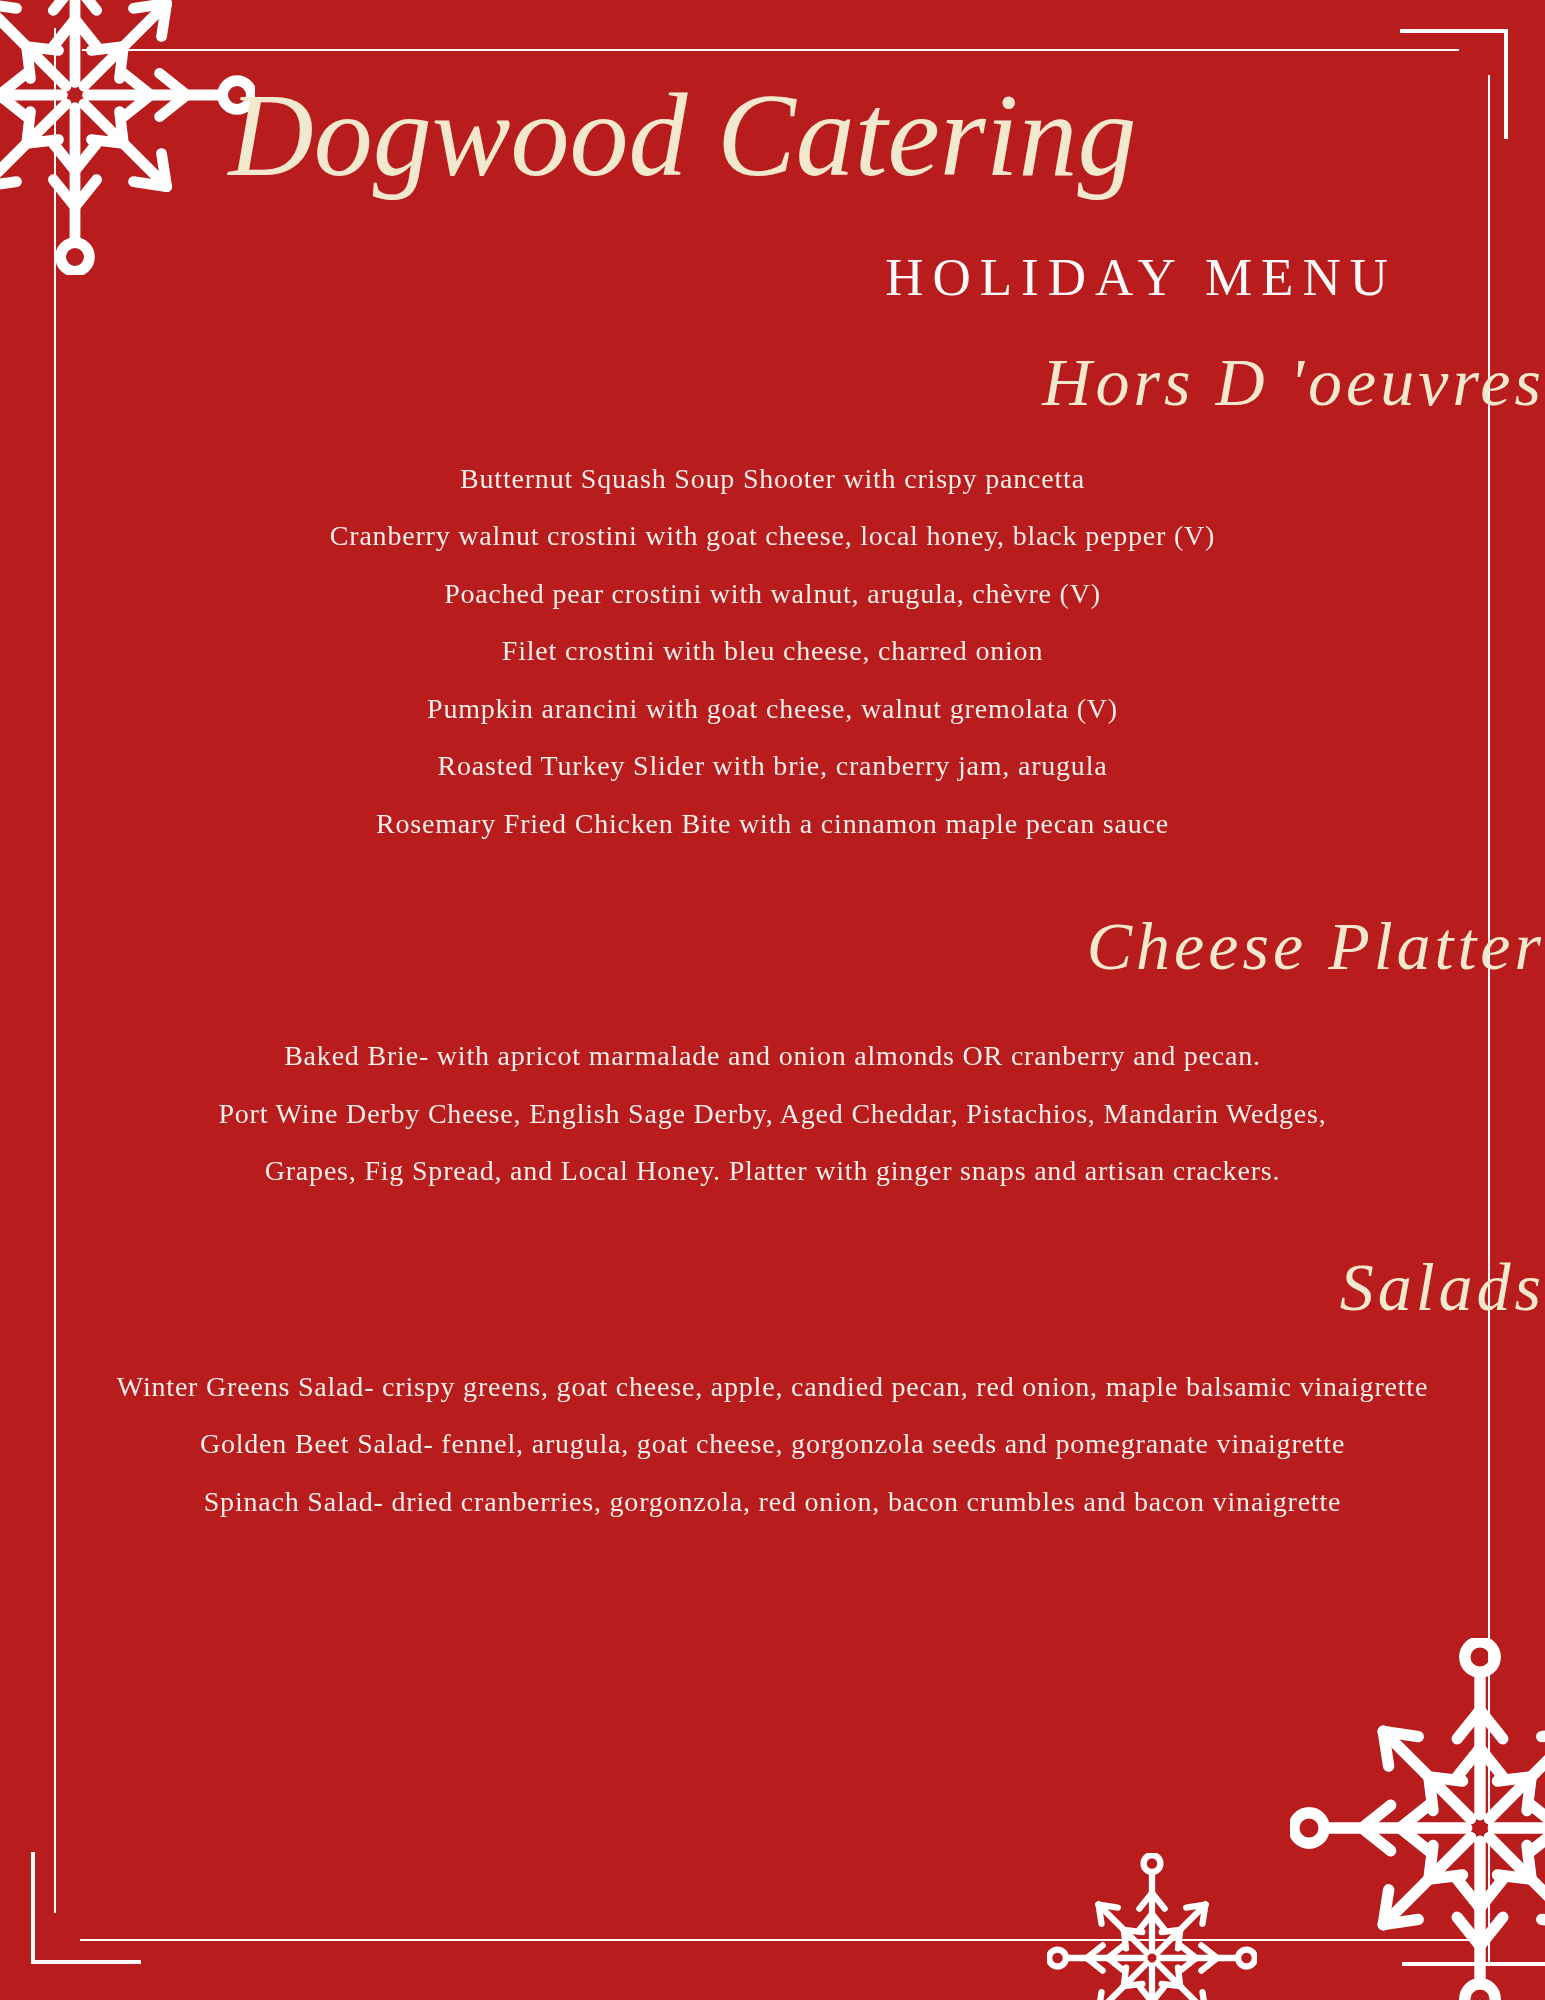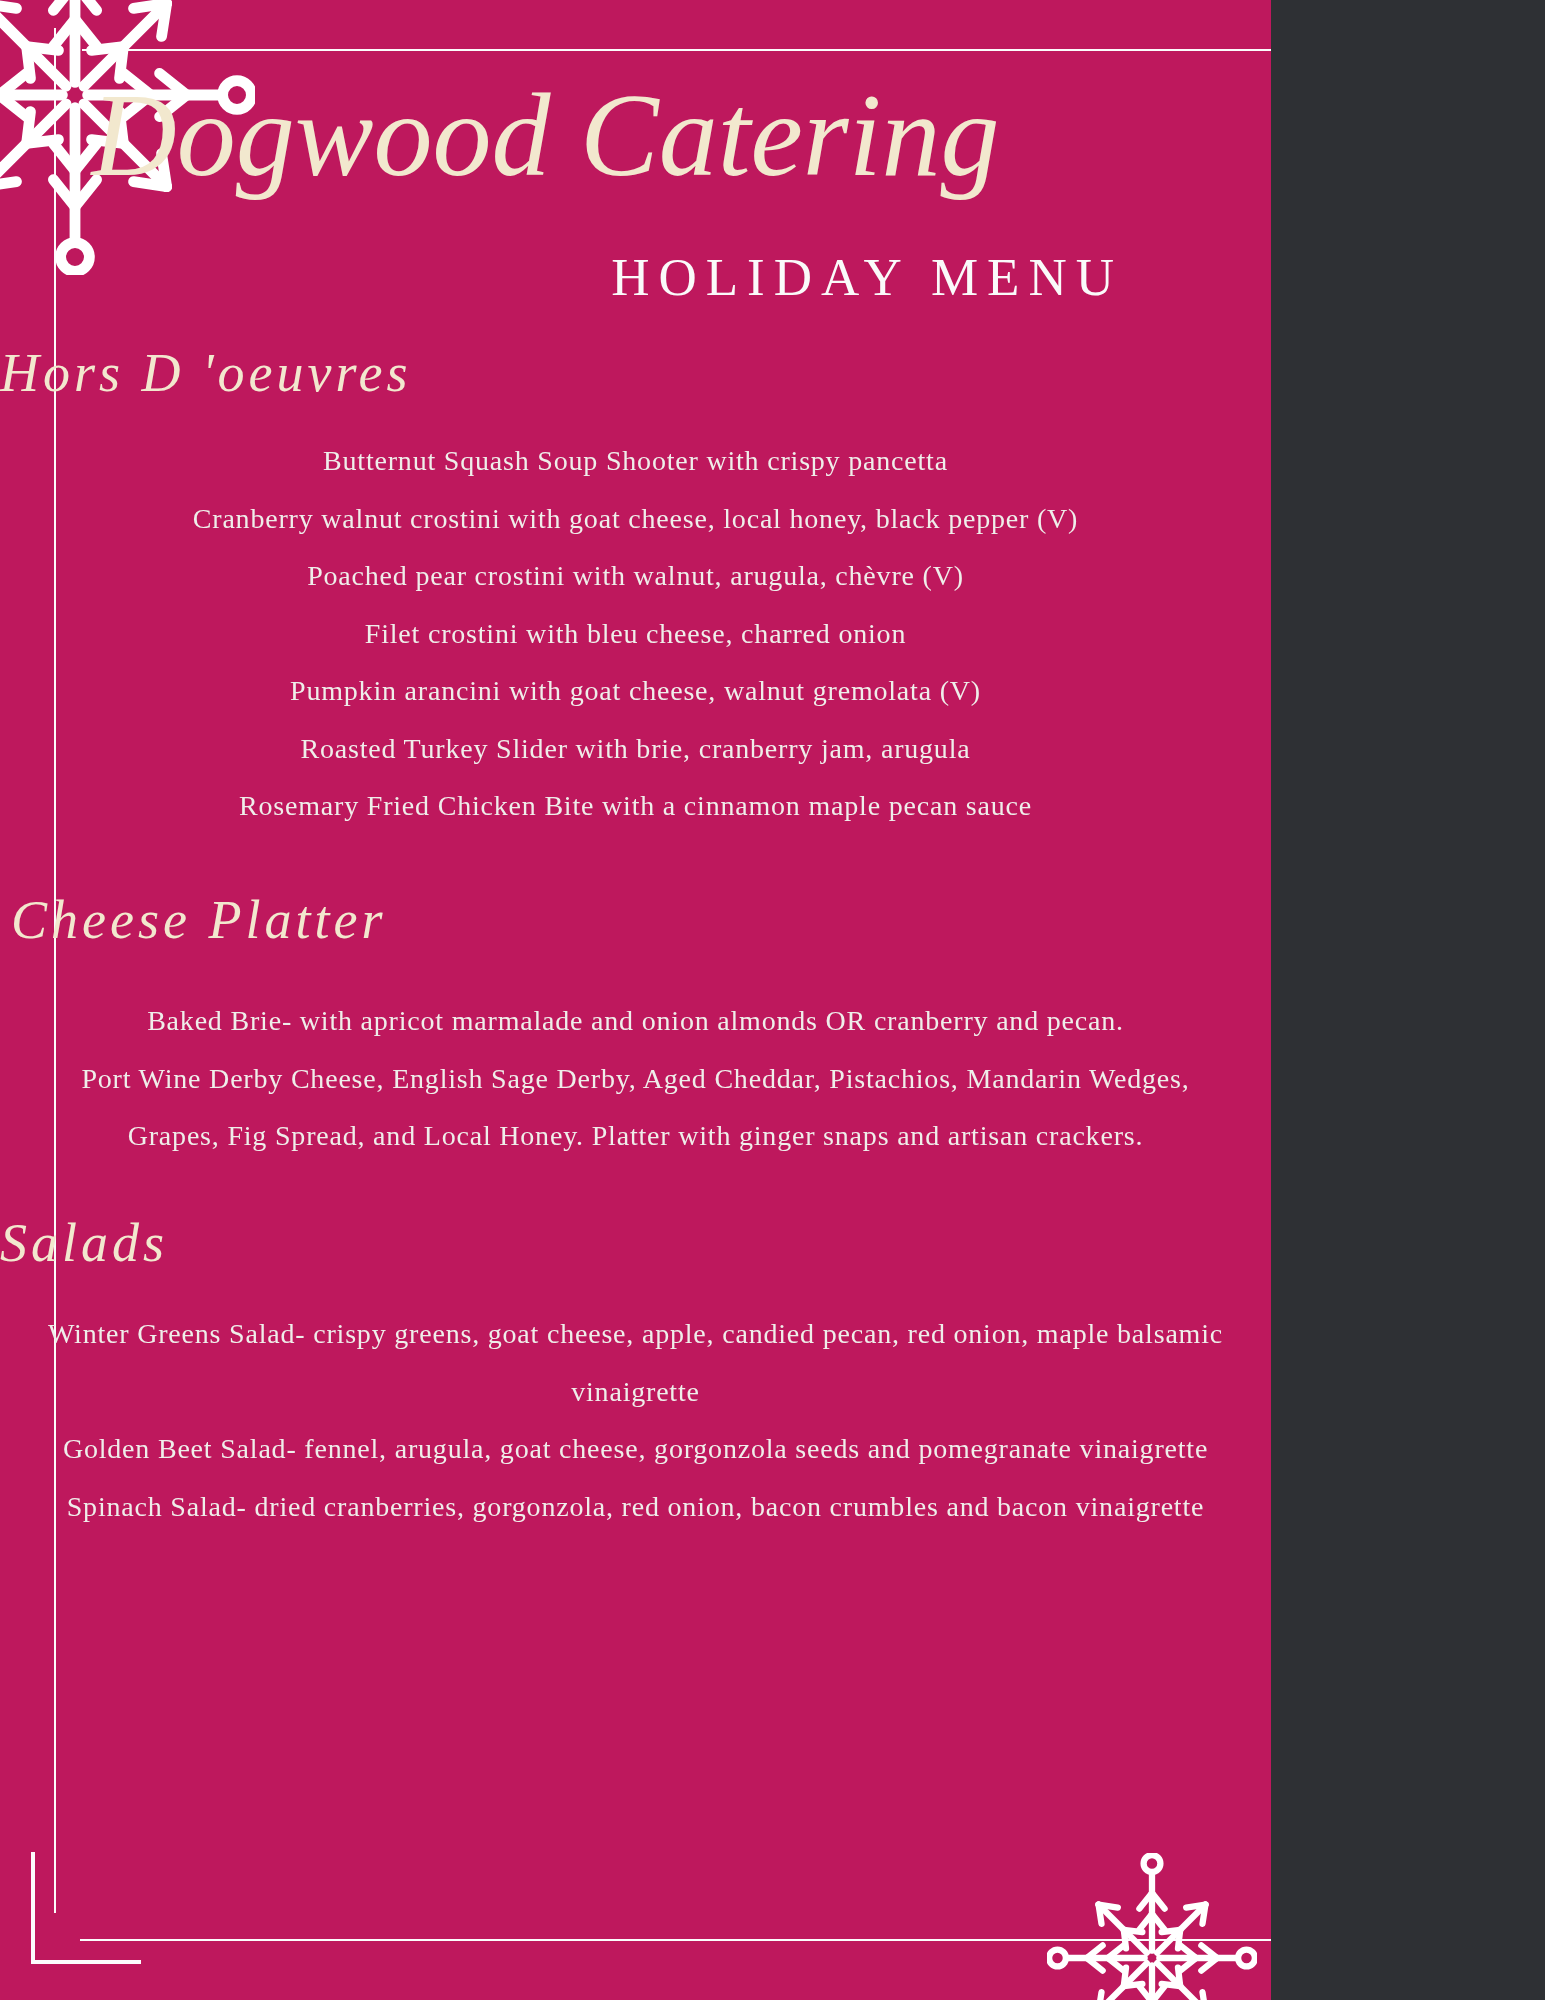--- a/index.html
+++ b/index.html
@@ -5,9 +5,9 @@
   html, body { margin: 0; padding: 0; background: #2e3034; }
   .page {
     position: relative;
-    width: 1271px;
+    width: 1545px;
     height: 2000px;
-    background: #be185d;
+    background: #b91c1c;
     overflow: hidden;
     font-family: "Liberation Serif", serif;
   }

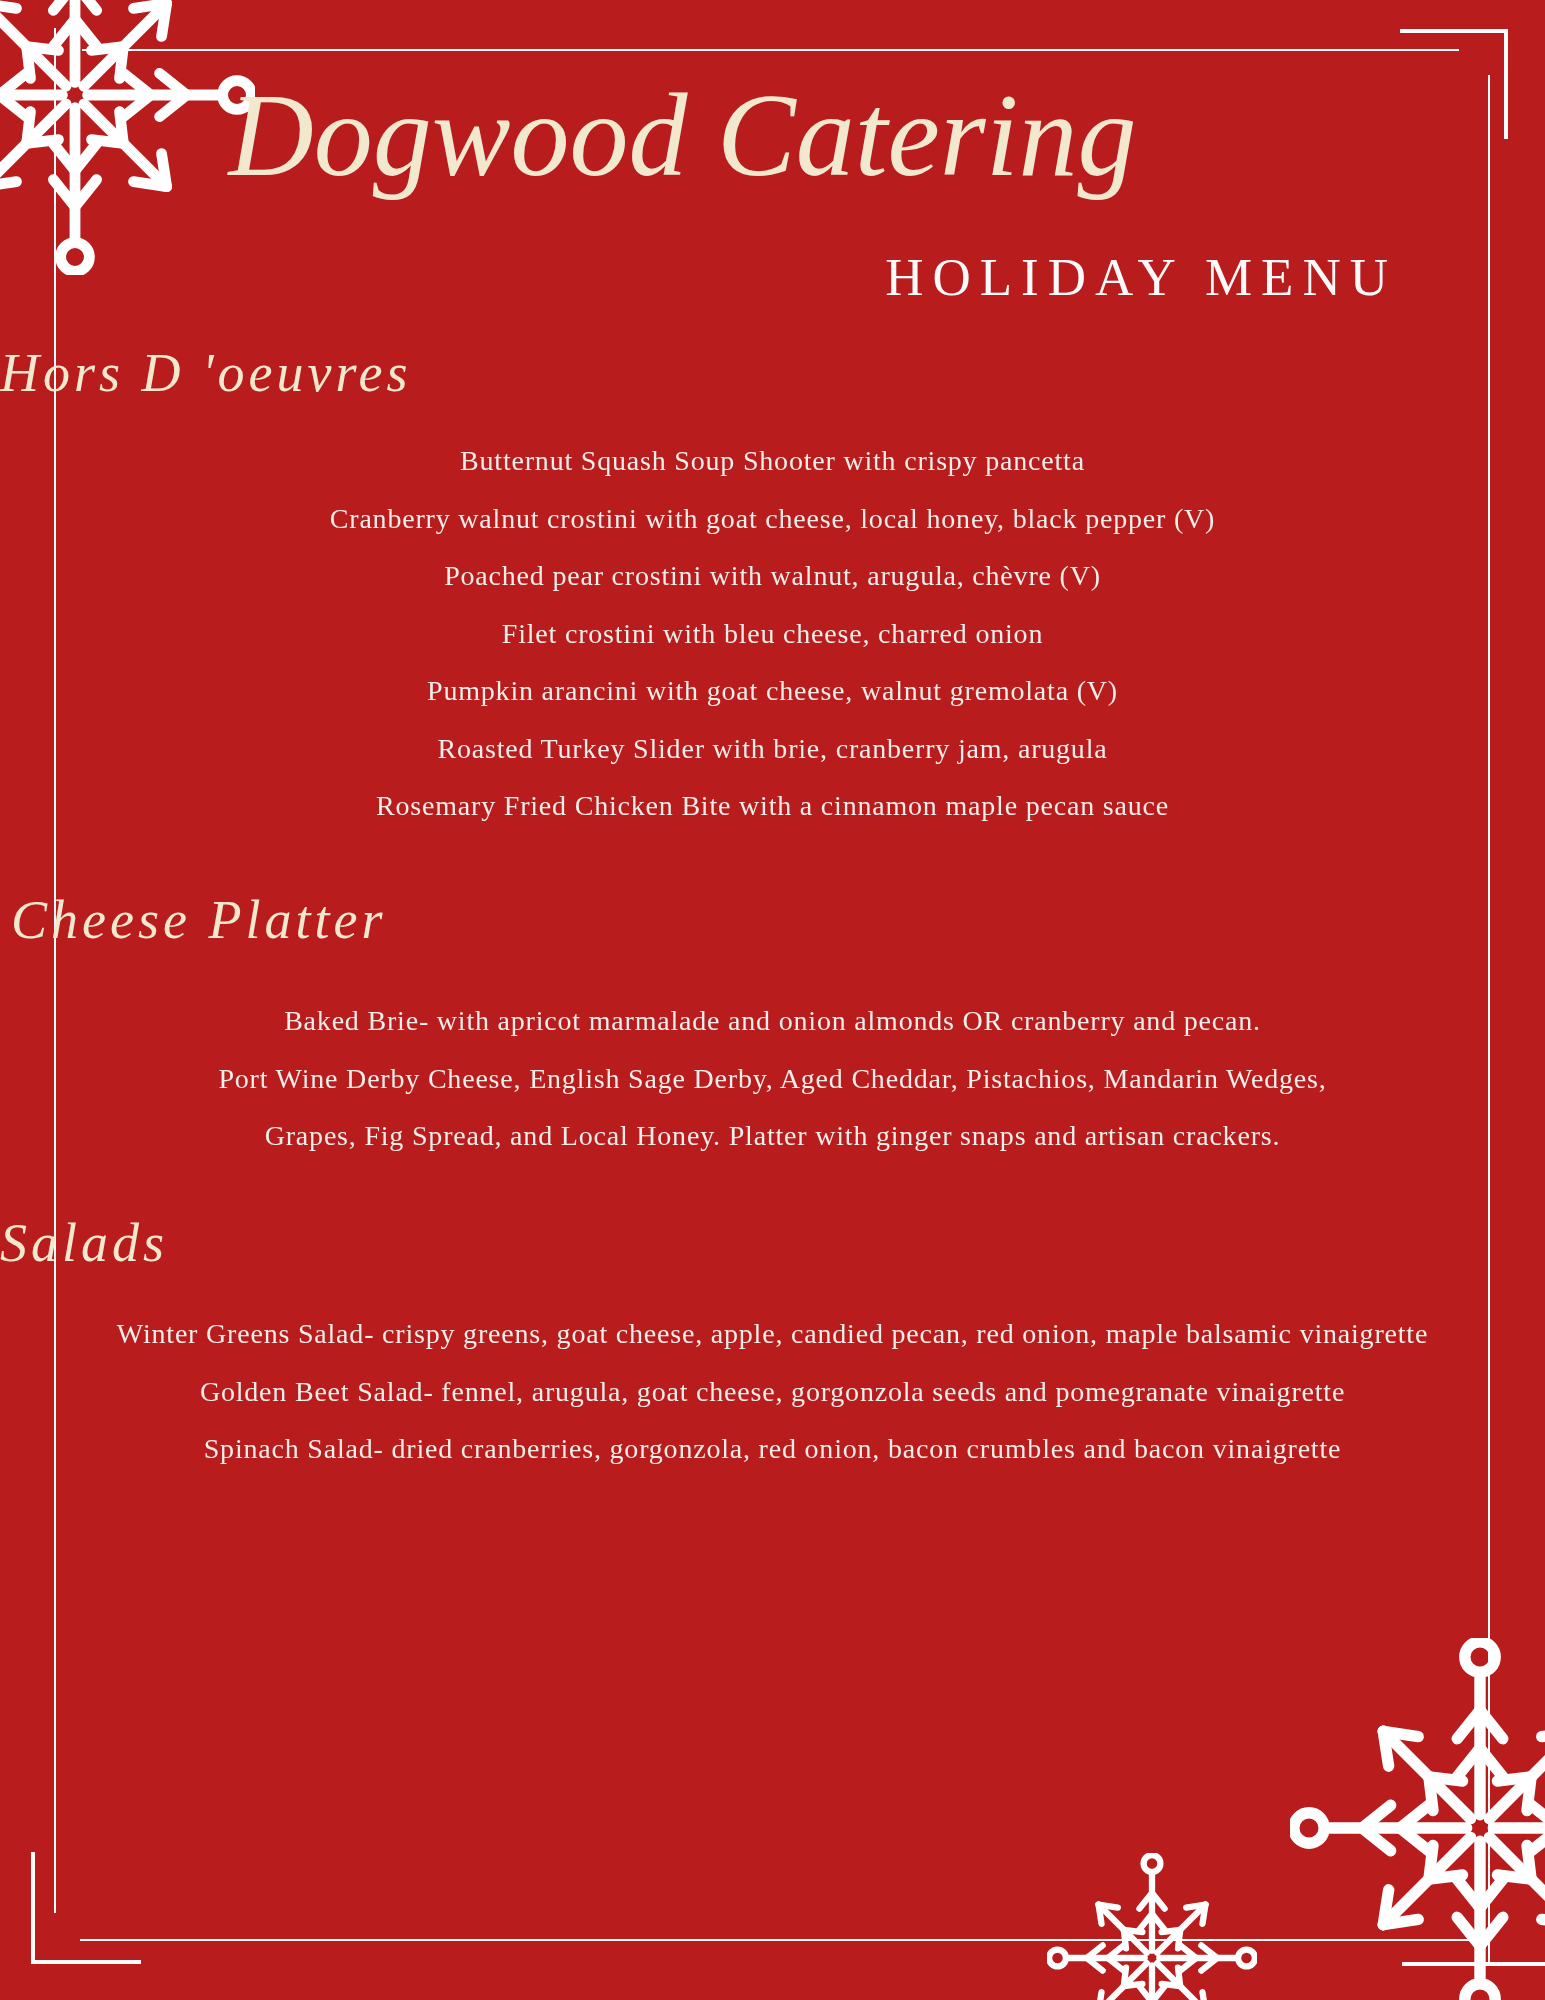--- a/index.html
+++ b/index.html
@@ -56,11 +56,11 @@
 
   .section-title {
     margin: 0;
-    text-align: left;
+    text-align: right;
     font-family: "Liberation Serif", serif;
     font-style: italic;
     font-weight: 400;
-    font-size: 54px;
+    font-size: 68px;
     line-height: 1.25;
     letter-spacing: 4px;
     color: #f2e8ce;

